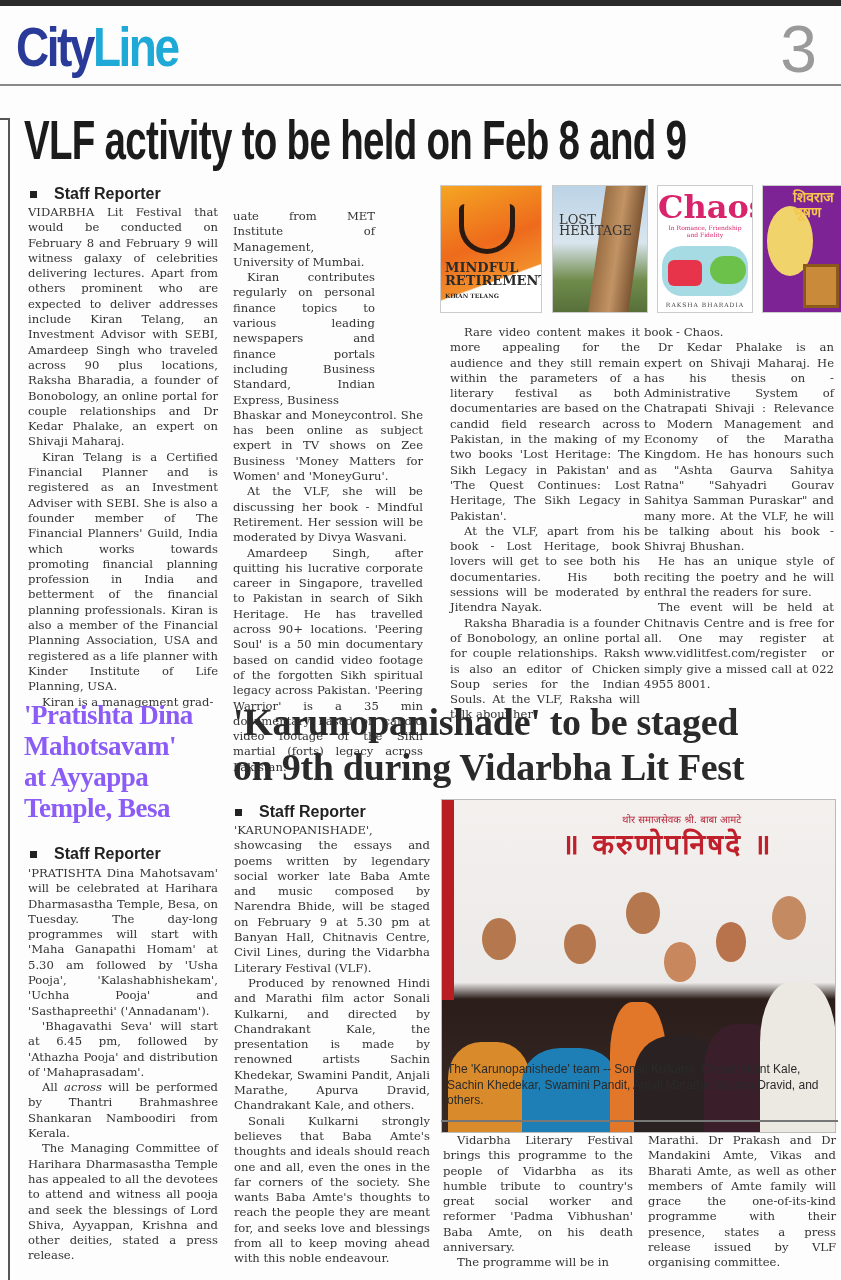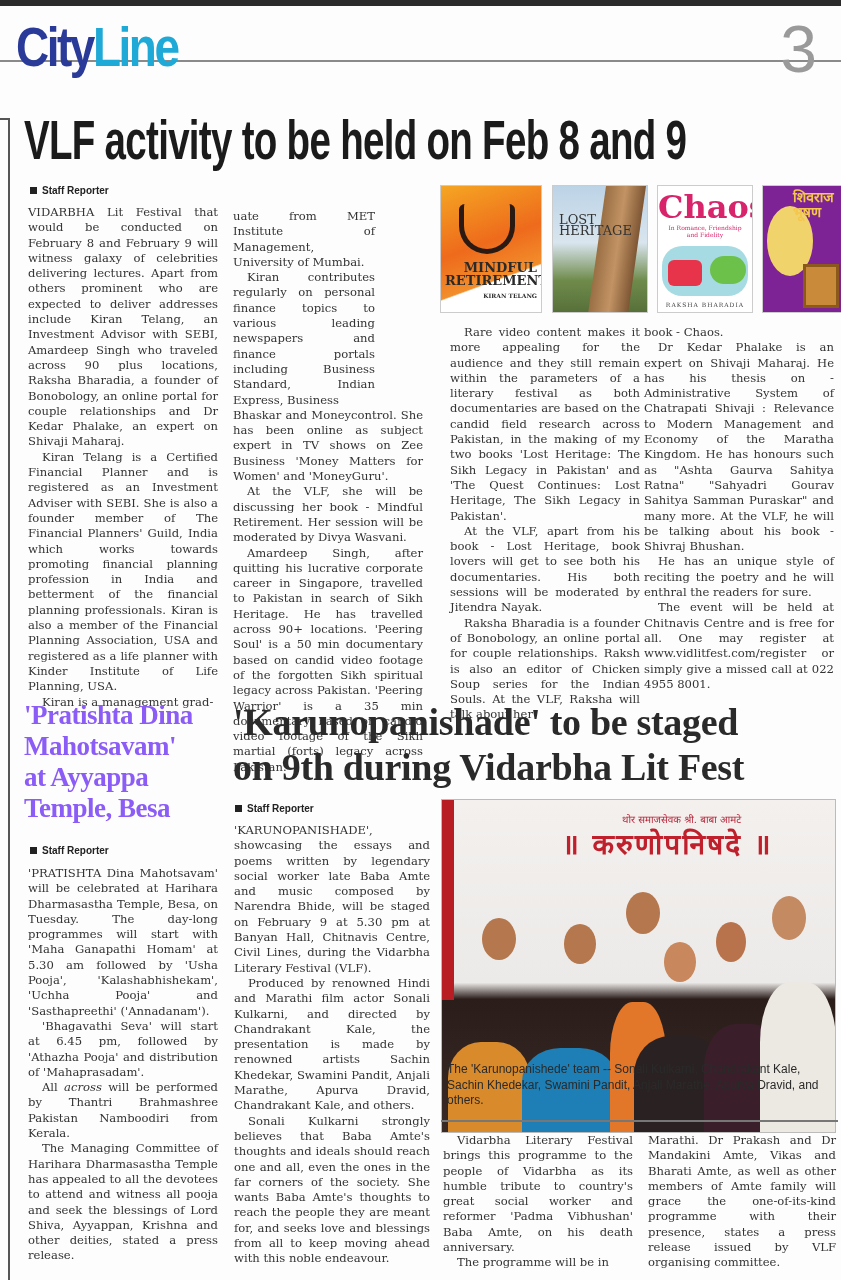--- a/index.html
+++ b/index.html
@@ -7,7 +7,7 @@
   body { position: relative; font-family: "DejaVu Serif", serif; color: #2a2a2a; }
 
   .topbar { position: absolute; left: 0; top: 0; width: 841px; height: 6px; background: #2b2b2b; }
-  .masthead { position: absolute; left: 0; top: 6px; width: 841px; height: 56px; border-bottom: 2px solid #8a8a8a; }
+  .masthead { position: absolute; left: 0; top: 6px; width: 841px; height: 80px; border-bottom: 2px solid #8a8a8a; }
   .logo { position: absolute; left: 16px; top: 6px; font-family: "Liberation Sans", sans-serif; font-weight: bold; font-size: 56px; letter-spacing: -3px; transform: scaleX(0.82); transform-origin: left top; line-height: 70px; }
   .logo .city { color: #2a3a98; }
   .logo .line { color: #1ea9d6; }

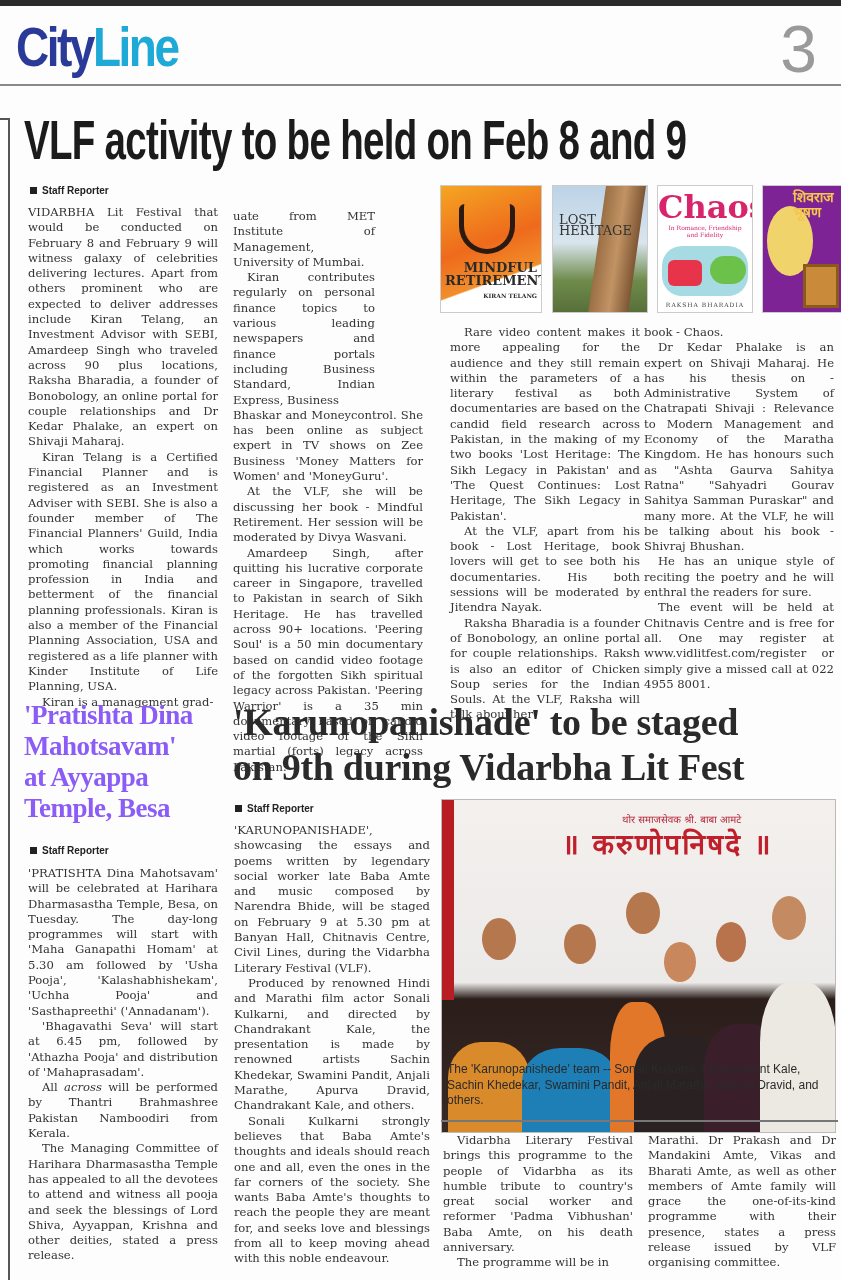--- a/index.html
+++ b/index.html
@@ -18,7 +18,7 @@
 
   .headline1 { position: absolute; left: 24px; top: 108px; font-family: "Liberation Sans", sans-serif; font-weight: bold; font-size: 55px; color: #1b1b1b; letter-spacing: -1px; transform: scaleX(0.70); transform-origin: left top; white-space: nowrap; line-height: 64px; }
 
-  .byline { position: absolute; font-family: "Liberation Sans", sans-serif; font-weight: bold; font-size: 10px; color: #222; display: flex; align-items: center; gap: 5px; }
+  .byline { position: absolute; font-family: "Liberation Sans", sans-serif; font-weight: bold; font-size: 16px; color: #222; display: flex; align-items: center; gap: 17px; }
   .byline .sq { width: 7px; height: 7px; background: #222; display: inline-block; }
 
   .col { position: absolute; font-size: 11.6px; line-height: 15.3px; text-align: justify; color: #333; }

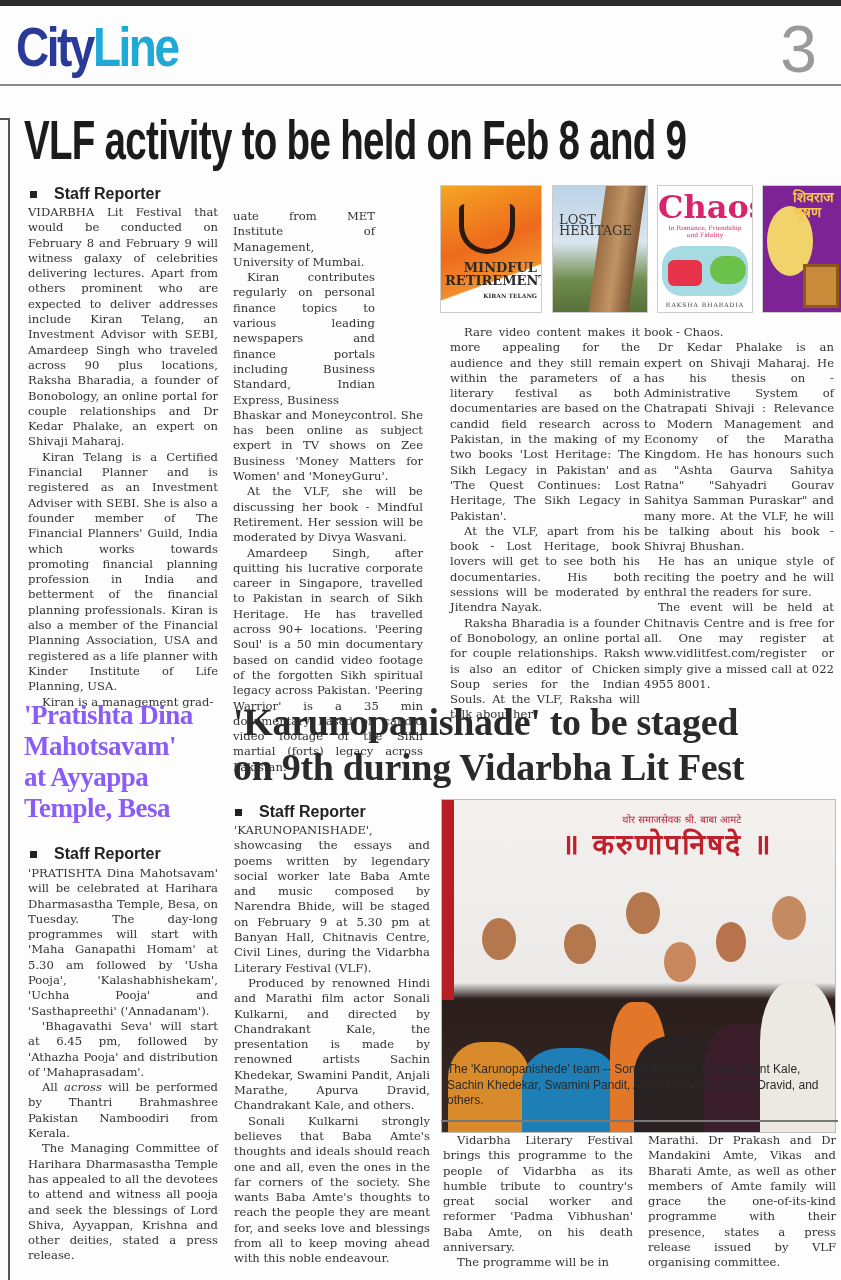--- a/index.html
+++ b/index.html
@@ -29,7 +29,7 @@
   .books { position: absolute; left: 440px; top: 185px; width: 396px; height: 128px; }
   .book { position: absolute; top: 0; height: 128px; border: 1px solid #ccc; overflow: hidden; }
   .b1 { left: 0; width: 102px; background: linear-gradient(160deg, #f5a623 0%, #ee6a1c 45%, #f28e2b 70%, #fff 71%); }
-  .b1 .title { position: absolute; bottom: 10px; left: 4px; right: 4px; font-size: 13px; font-weight: bold; color: #2a2a2a; text-align: right; line-height: 13px; font-family: "DejaVu Serif", serif; }
+  .b1 .title { position: absolute; bottom: 10px; left: 4px; right: 4px; font-size: 13px; font-weight: bold; color: #2a2a2a; text-align: left; line-height: 13px; font-family: "DejaVu Serif", serif; }
   .b1 .chair { position: absolute; left: 18px; top: 18px; width: 56px; height: 50px; border: 5px solid #2b1a12; border-radius: 6px 6px 30px 30px; border-top: none; }
   .b2 { left: 112px; width: 96px; background: linear-gradient(180deg, #bcd3e6 0%, #d9e5ee 45%, #6f8b4b 75%, #57703a 100%); }
   .b2 .rock { position: absolute; left: 44px; top: 0; width: 40px; height: 128px; background: linear-gradient(90deg, #9a6f44, #c29364, #7d5634); transform: skewX(-8deg); }

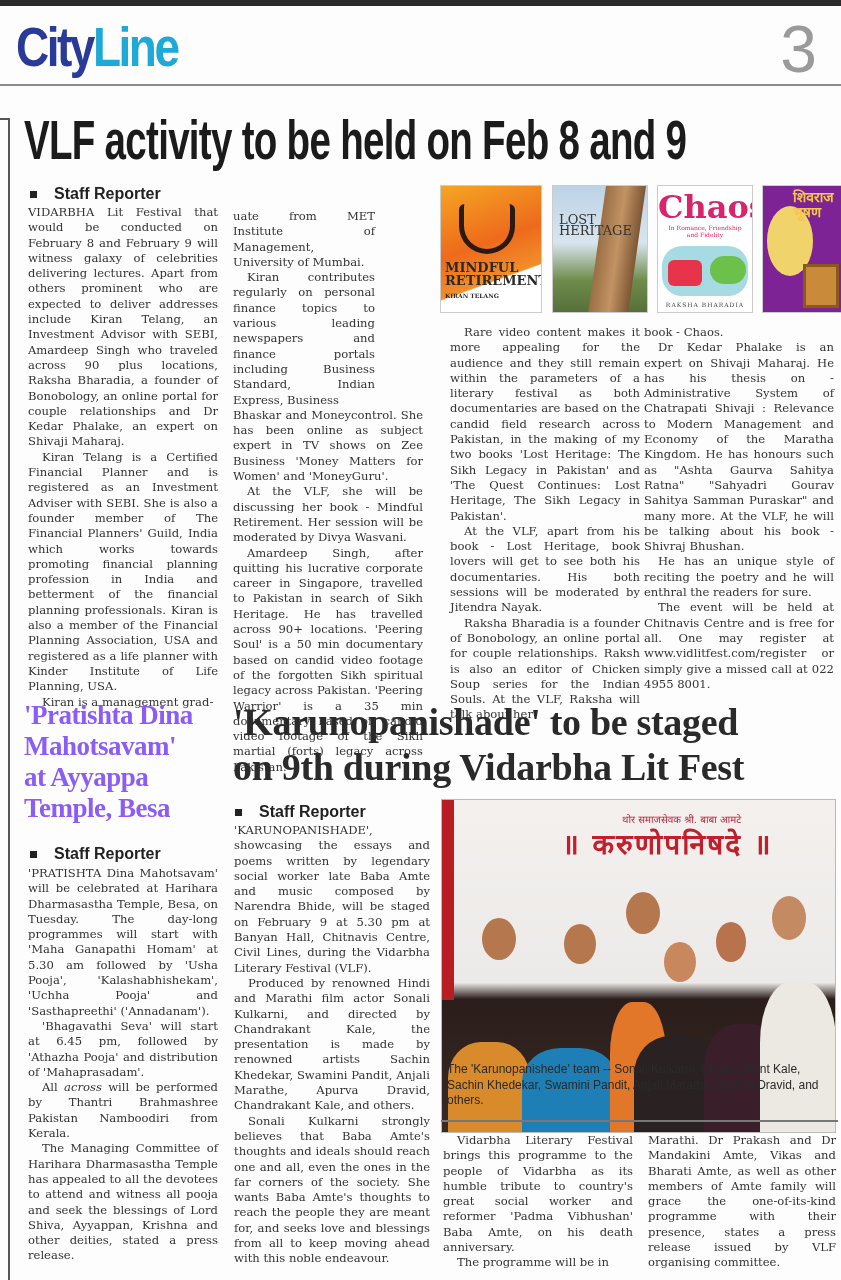--- a/index.html
+++ b/index.html
@@ -157,7 +157,7 @@
   <p>
     <span>All</span>
     <em>across</em>
-    <span>will be performed by Thantri Brahmashree Pakistan Namboodiri from Kerala.</span>
+    <span>will be performed by Thantri Brahmashree Shankaran Namboodiri from Kerala.</span>
   </p>
   <p>The Managing Committee of Harihara Dharmasastha Temple has appealed to all the devotees to attend and witness all pooja and seek the blessings of Lord Shiva, Ayyappan, Krishna and other deities, stated a press release.</p>
 </div>

